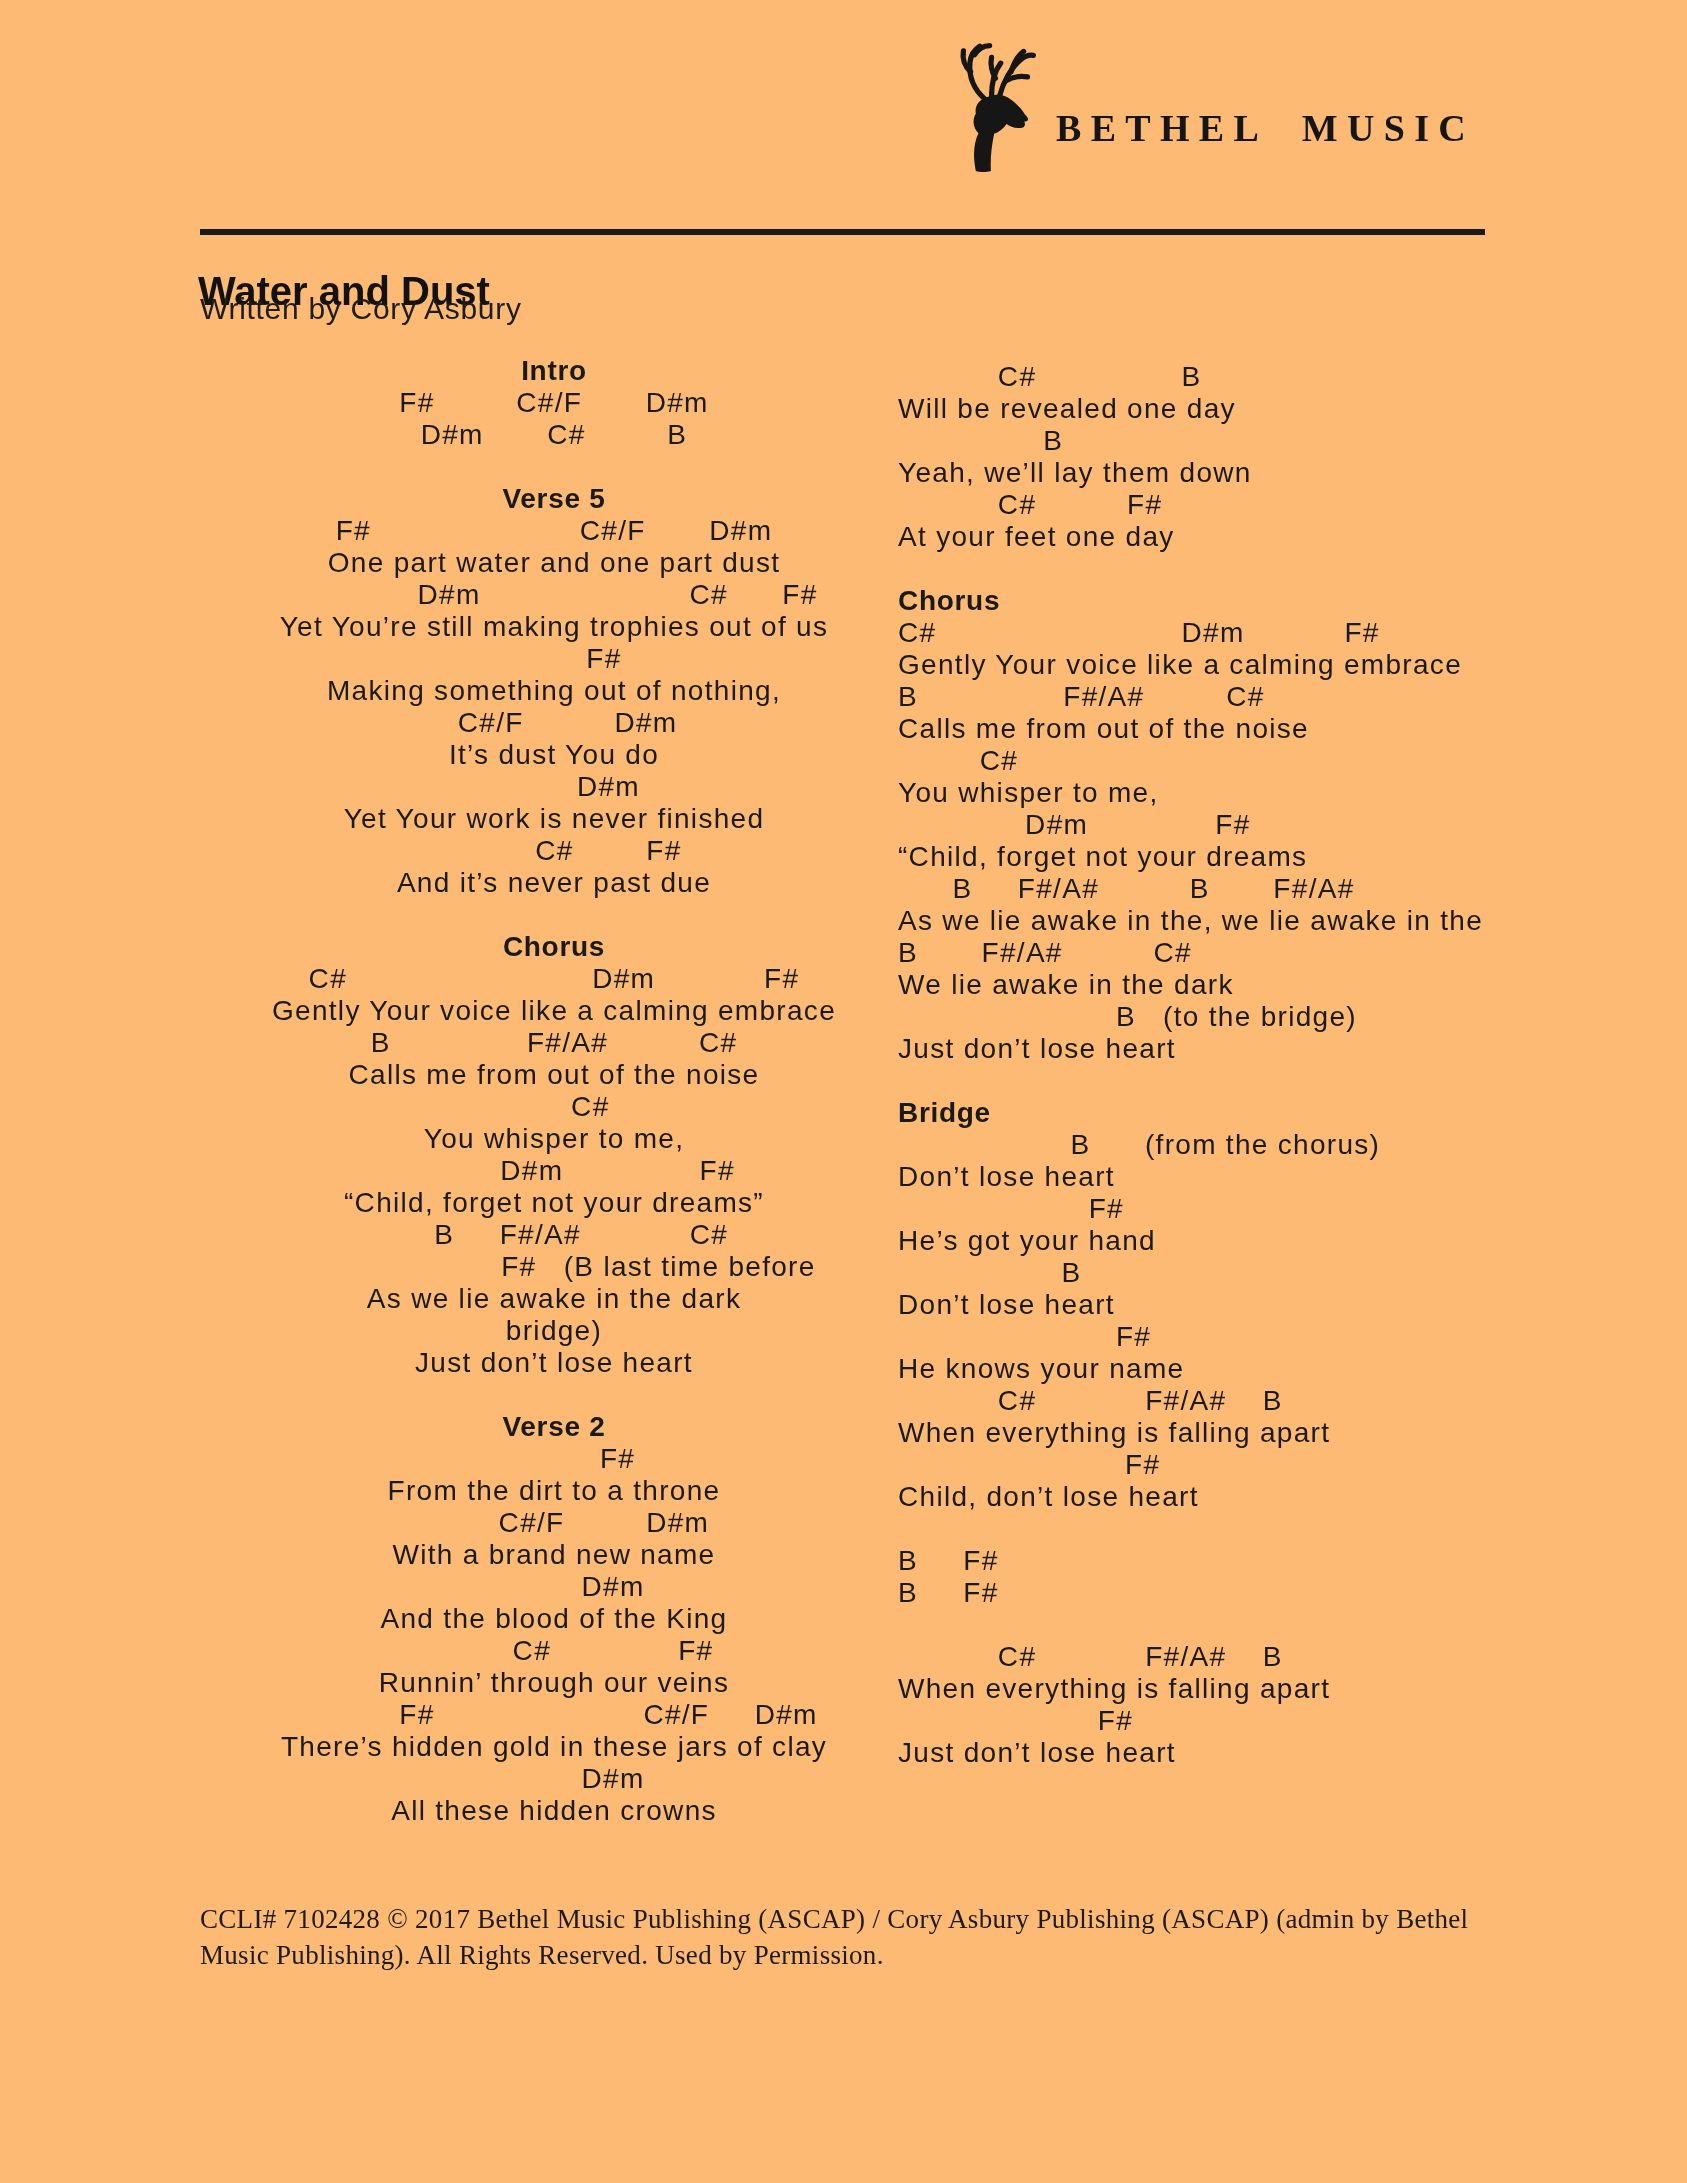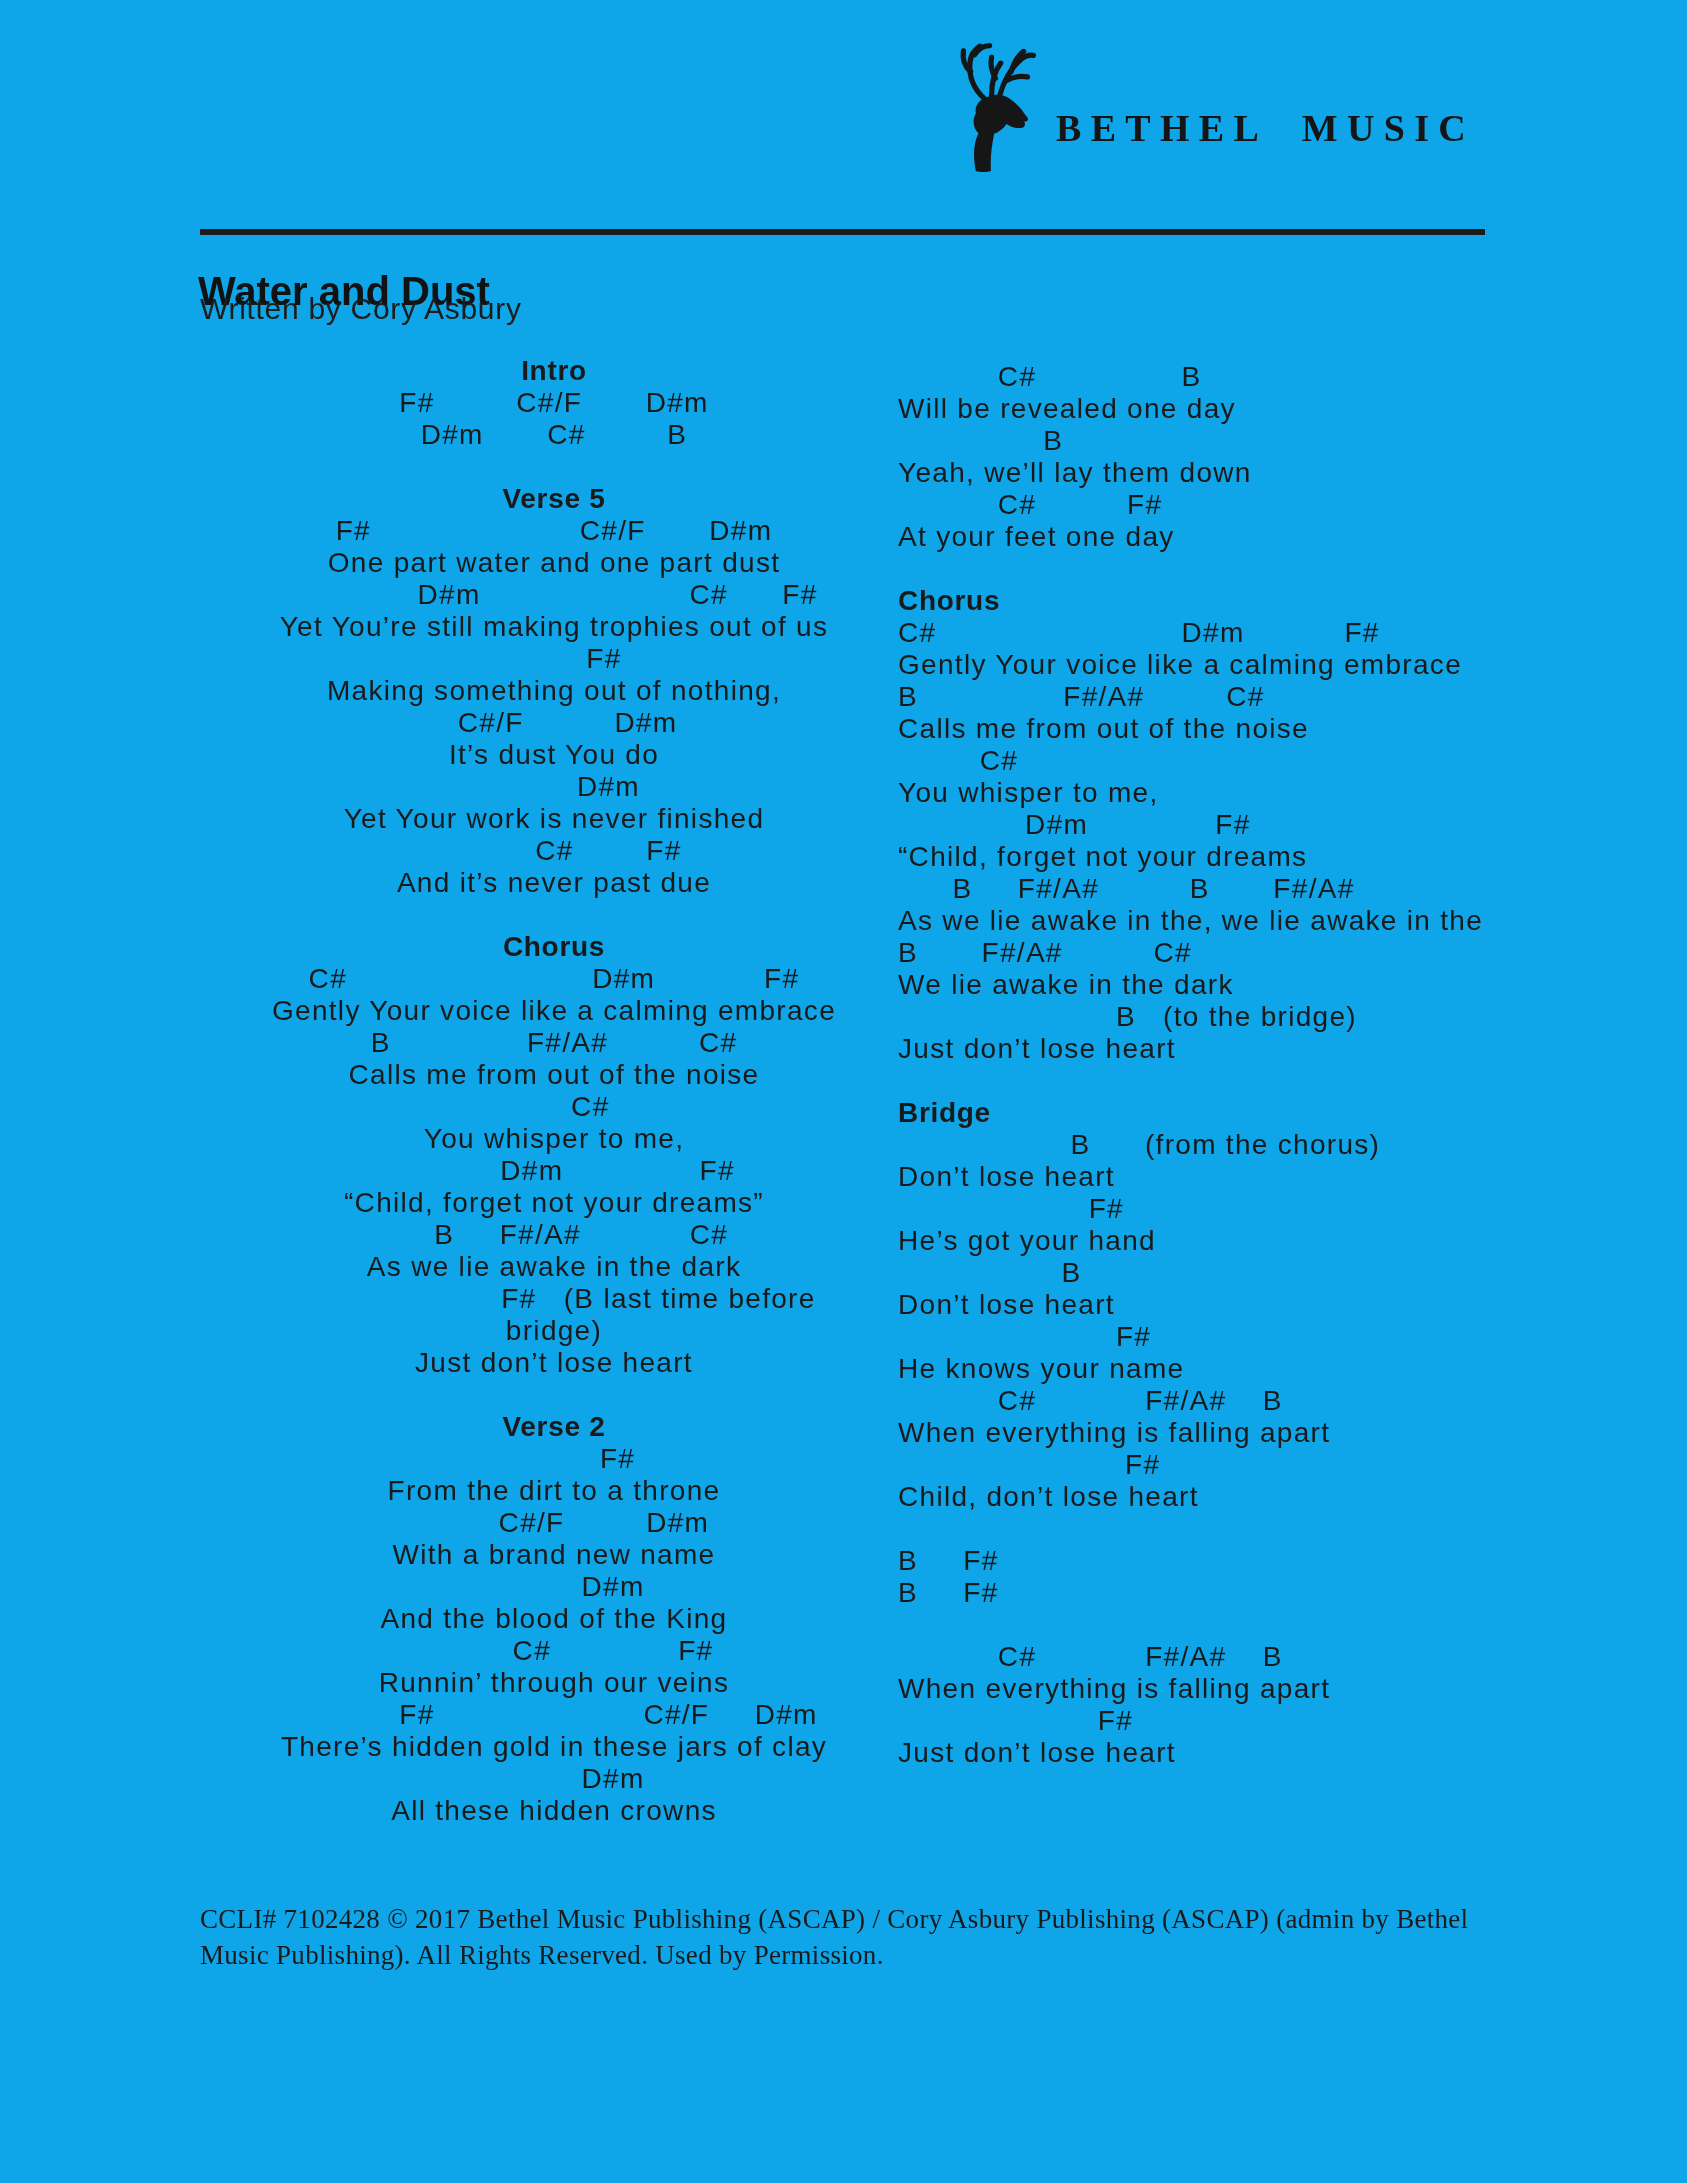--- a/index.html
+++ b/index.html
@@ -4,7 +4,7 @@
 <style>
   html,body{margin:0;padding:0;background:#ffffff;}
   body{width:1687px;height:2183px;position:relative;font-family:"Liberation Sans",sans-serif;color:#171717;}
-  .page{position:absolute;inset:0;background:#0ea5e9;overflow:hidden;padding-left:10px;}
+  .page{position:absolute;inset:0;background:#fdba74;overflow:hidden;padding-left:10px;}
 
   
   .logo{position:absolute;left:951px;top:41px;display:flex;align-items:flex-start;}

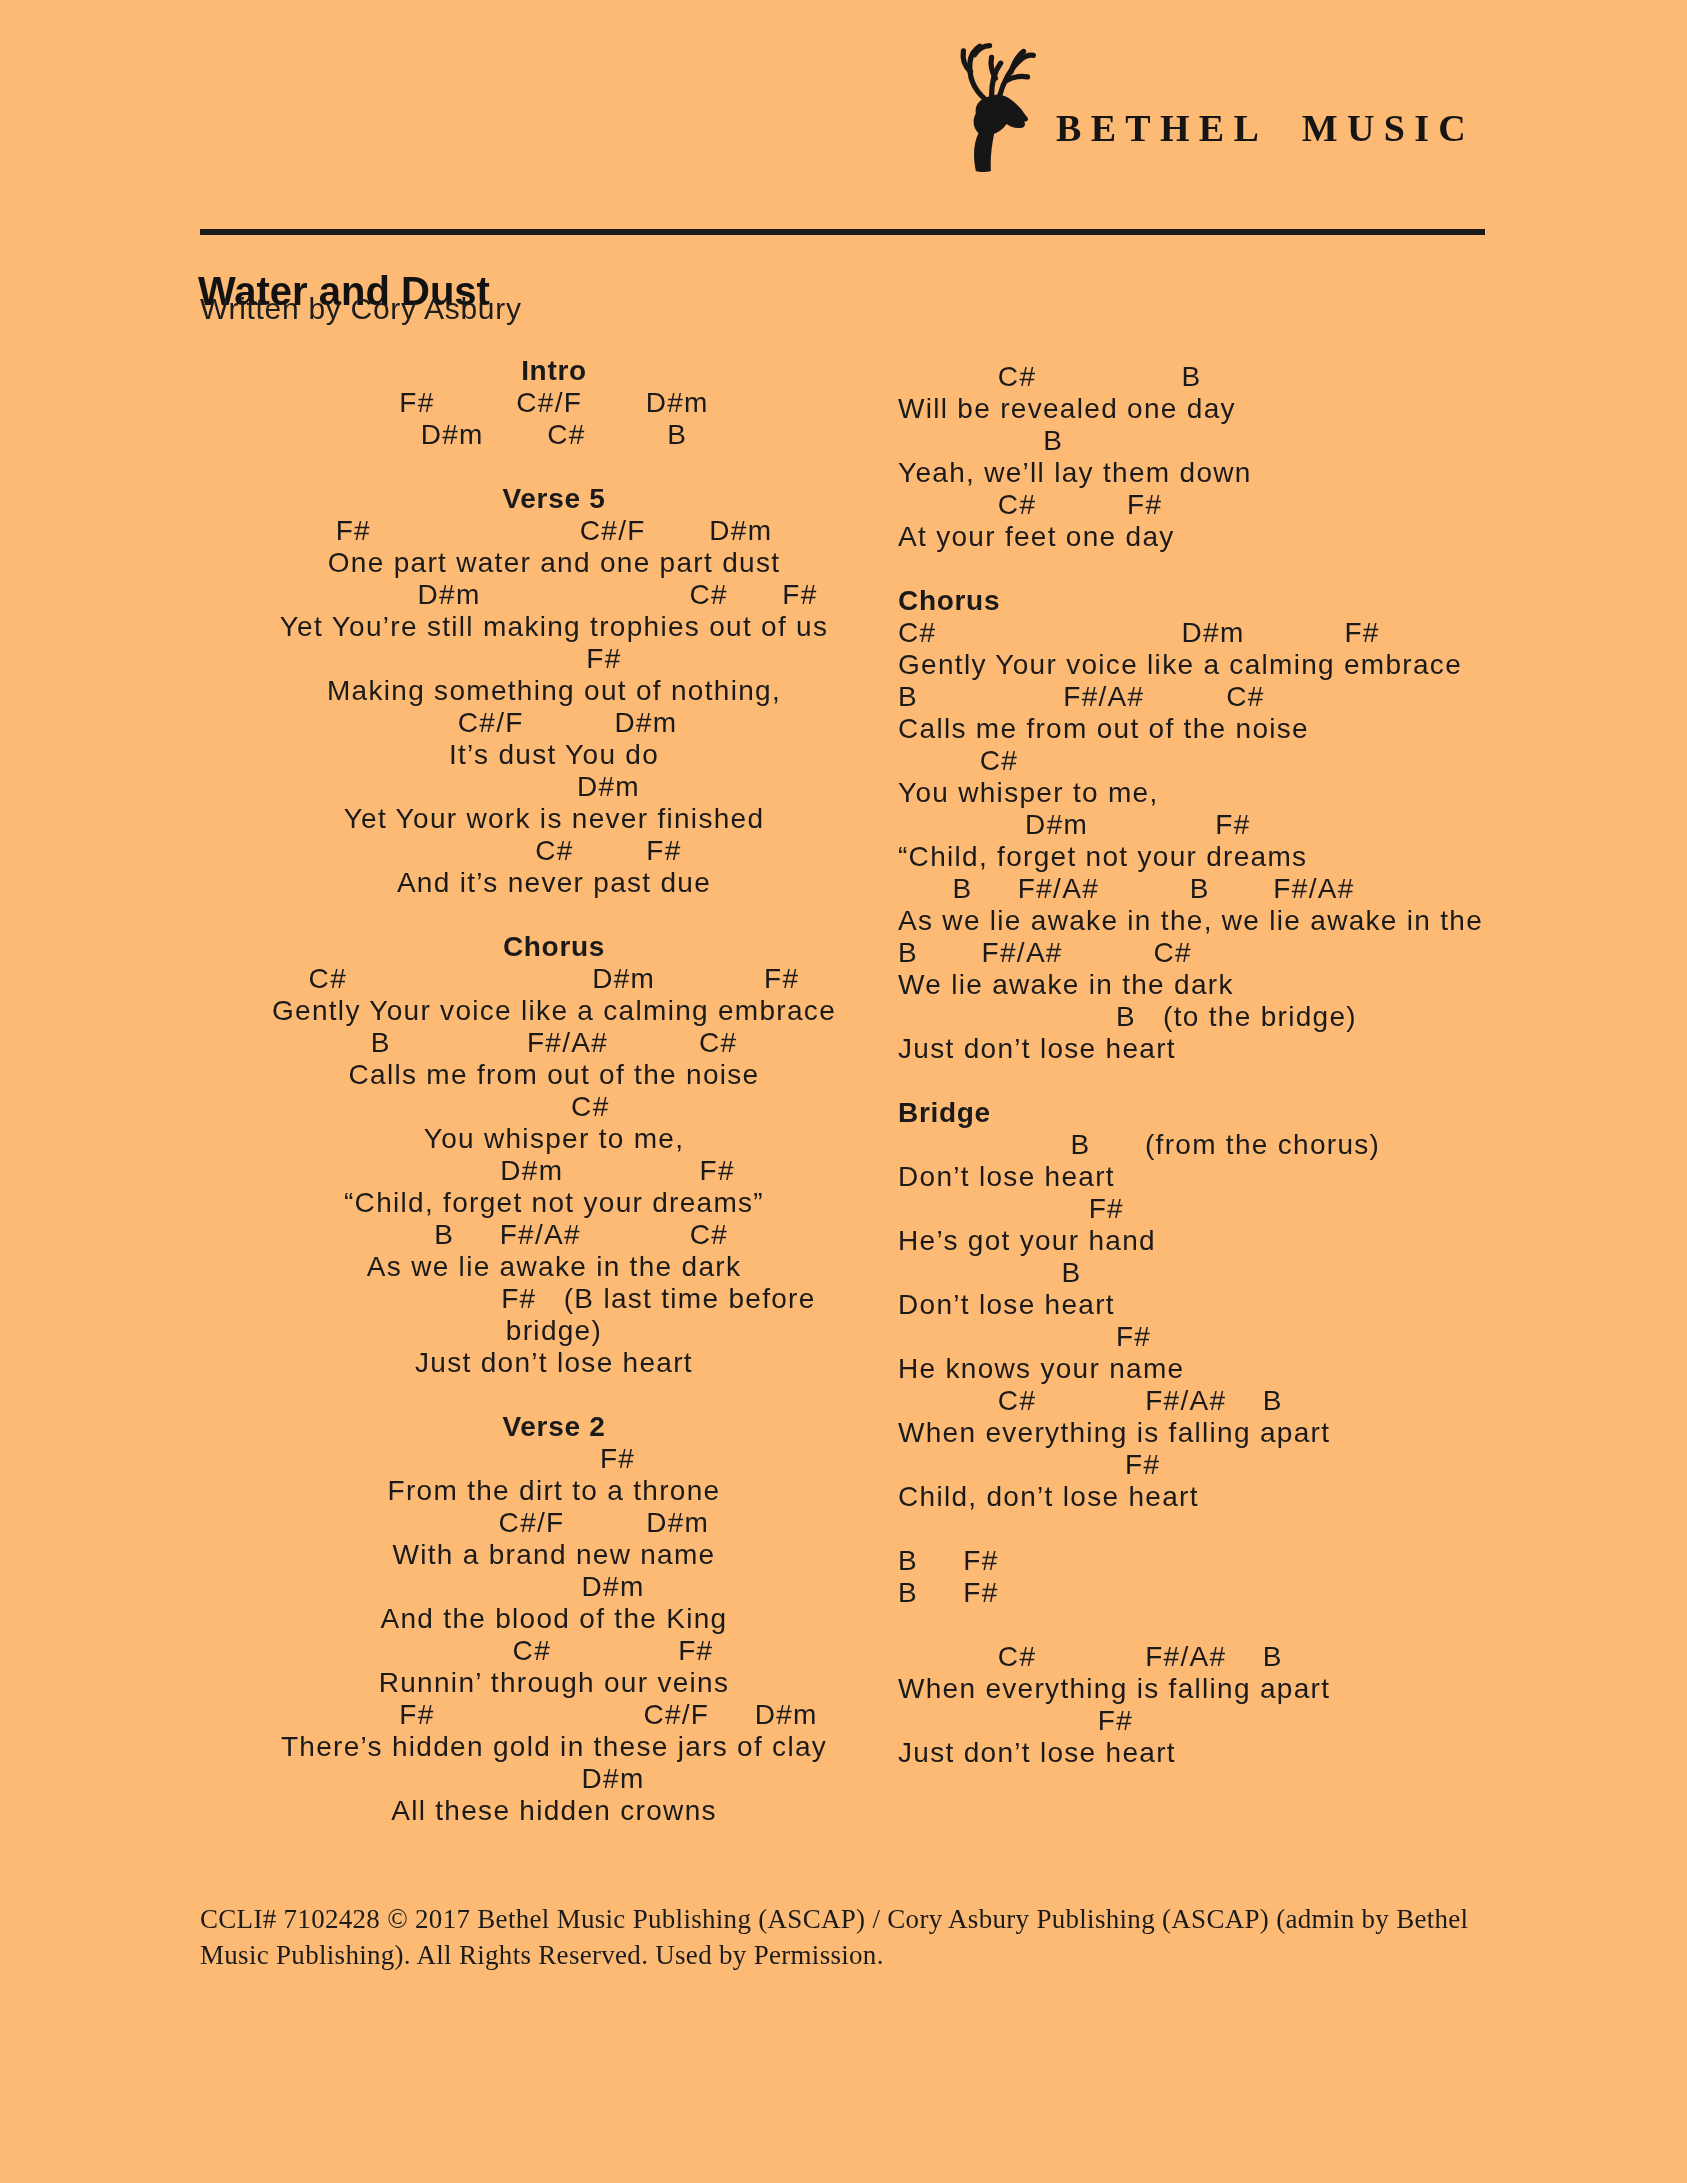--- a/index.html
+++ b/index.html
@@ -92,8 +92,8 @@
       <div class="line c">              D#m               F#</div>
       <div class="line l">“Child, forget not your dreams”</div>
       <div class="line c">      B     F#/A#            C#</div>
+      <div class="line c">                       F#   (B last time before</div>
       <div class="line l">As we lie awake in the dark</div>
-      <div class="line c">                       F#   (B last time before</div>
       <div class="line c">bridge)</div>
       <div class="line l">Just don’t lose heart</div>
       <div class="line g">&nbsp;</div>

